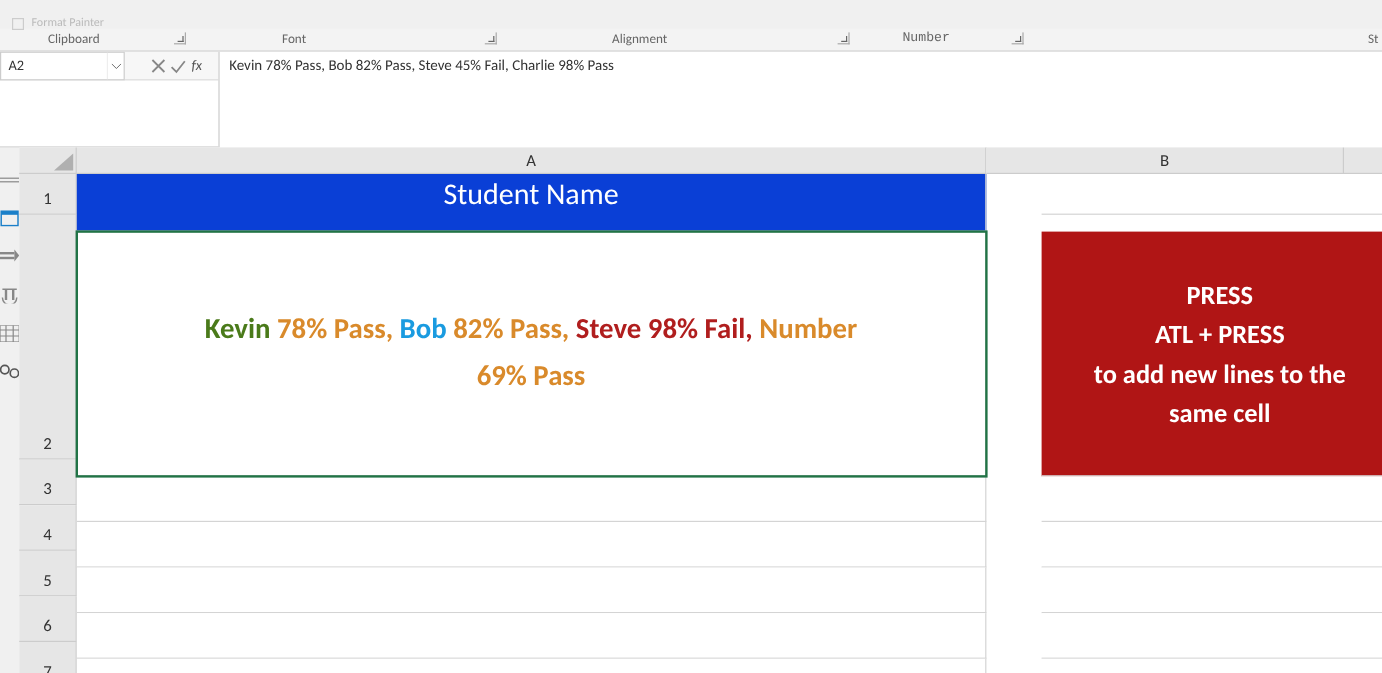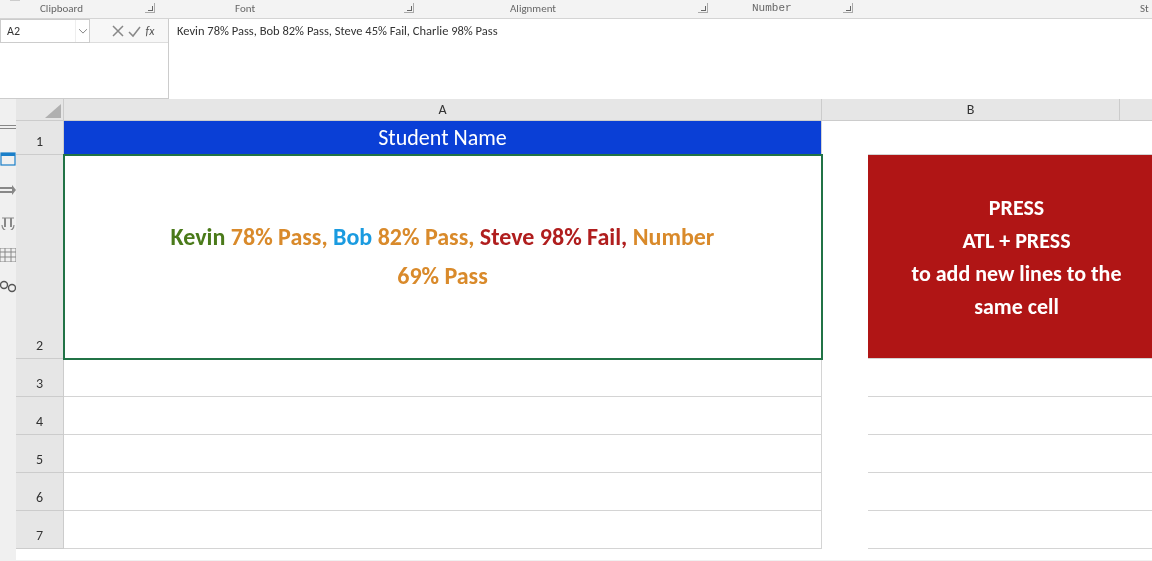--- a/index.html
+++ b/index.html
@@ -6,7 +6,7 @@
   html, body { width: 1152px; height: 561px; font-family: Calibri, Arial, sans-serif; background: #f0f0f0; overflow: hidden; }
   
   
-  .ribbon-strip { height: 19px; background: #f3f3f3; display: flex; border-bottom: 1px solid #d4d4d4; position: relative; }
+  .ribbon-strip { height: 19px; background: #f3f3f3; display: flex; border-bottom: 1px solid #d4d4d4; position: relative; margin-top: 24px; }
   .ribbon-group { position: absolute; font-size: 11px; color: #666; top: 2px; text-align: center; }
   .launcher { position: absolute; width: 10px; height: 10px; border: 1px solid #aaa; border-left: none; border-top: none; top: 3px; }
   .launcher::after { content: ''; position: absolute; width: 4px; height: 4px; border-right: 1px solid #666; border-bottom: 1px solid #666; bottom: 1px; right: 1px; }

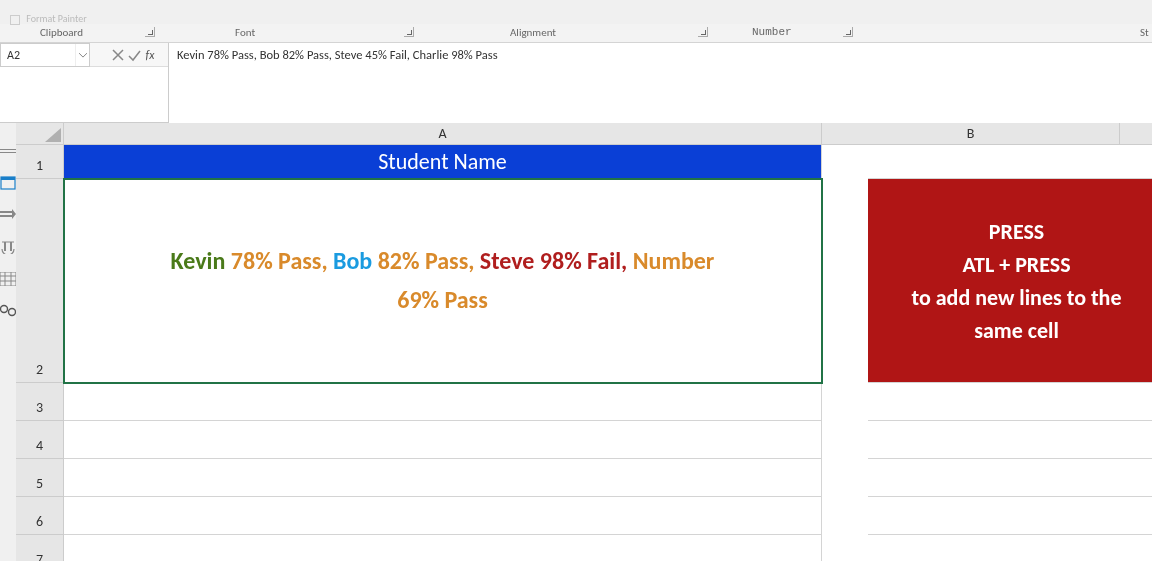--- a/index.html
+++ b/index.html
@@ -13,7 +13,7 @@
   
   
   .formula-row { height: 80px; background: #fff; border-bottom: 1px solid #ccc; display: flex; }
-  .name-box-area { width: 90px; height: 24px; border: 1px solid #ccc; display: flex; align-items: center; background: #fff; margin: 0; }
+  .name-box-area { width: 104px; height: 24px; border: 1px solid #ccc; display: flex; align-items: center; background: #fff; margin: 0; }
   .name-box { flex: 1; padding: 0 6px; font-size: 12px; color: #333; }
   .name-dd { width: 14px; height: 22px; display:flex; align-items:center; justify-content:center; border-left:1px solid #eee; }
   .name-dd svg { width: 8px; height: 5px; }

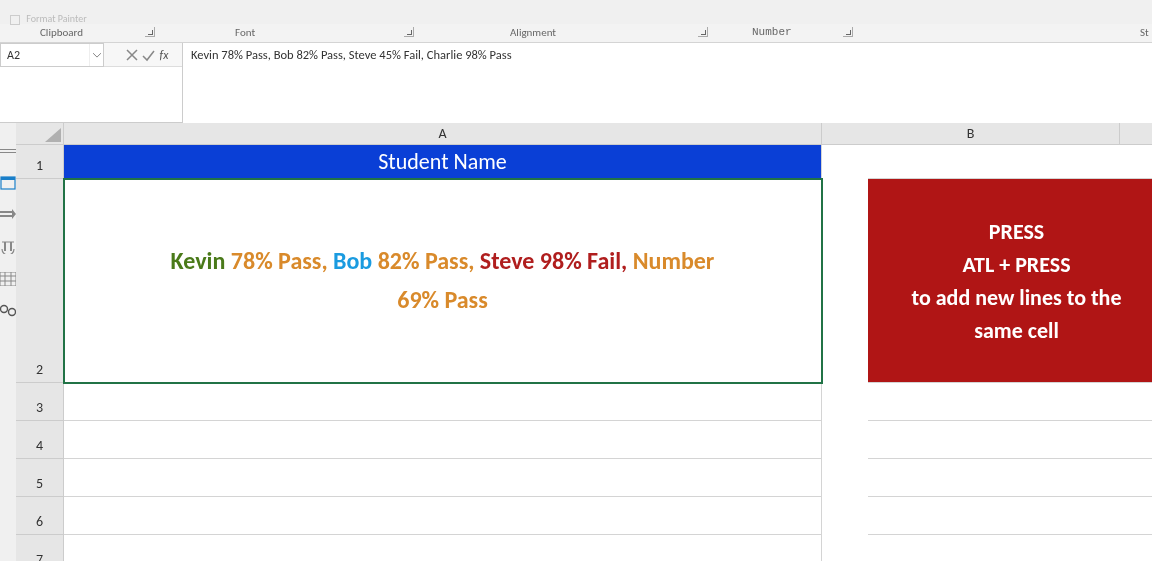--- a/index.html
+++ b/index.html
@@ -53,7 +53,7 @@
   .cB { width:298px;margin-left:46px; }
   .cR { width:50px; }
   
-  .hdr-cell { background:#0a3fd6; color:#fff; font-size:22px; text-align:center; line-height:34px; height:34px; }
+  .hdr-cell { background:#0a3fd6; color:#fff; font-size:25px; text-align:center; line-height:34px; height:48px; }
   
   .big-cell { height:204px; display:flex; align-items:center; justify-content:center; padding:10px 30px; position:relative; }
   .selected { outline:2px solid #217346; outline-offset:-1px; }

